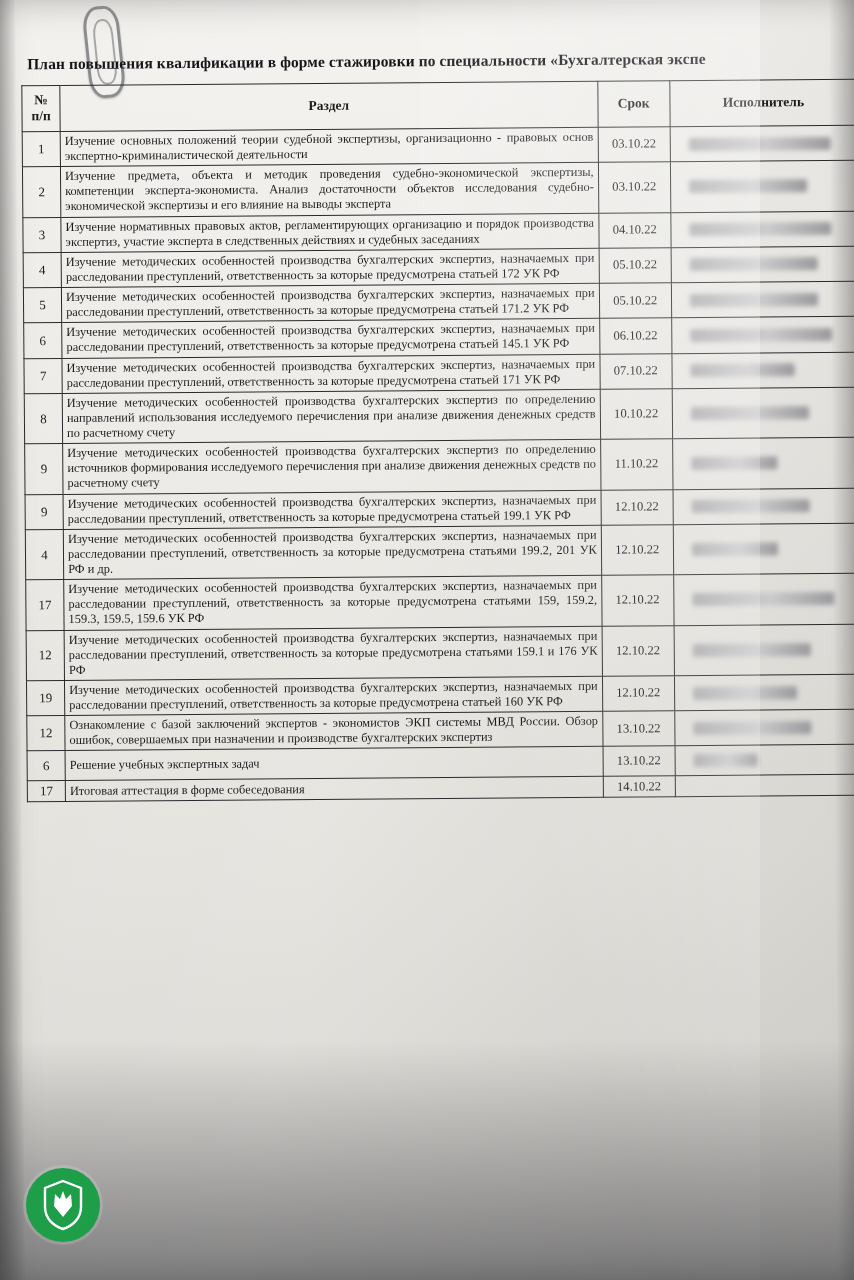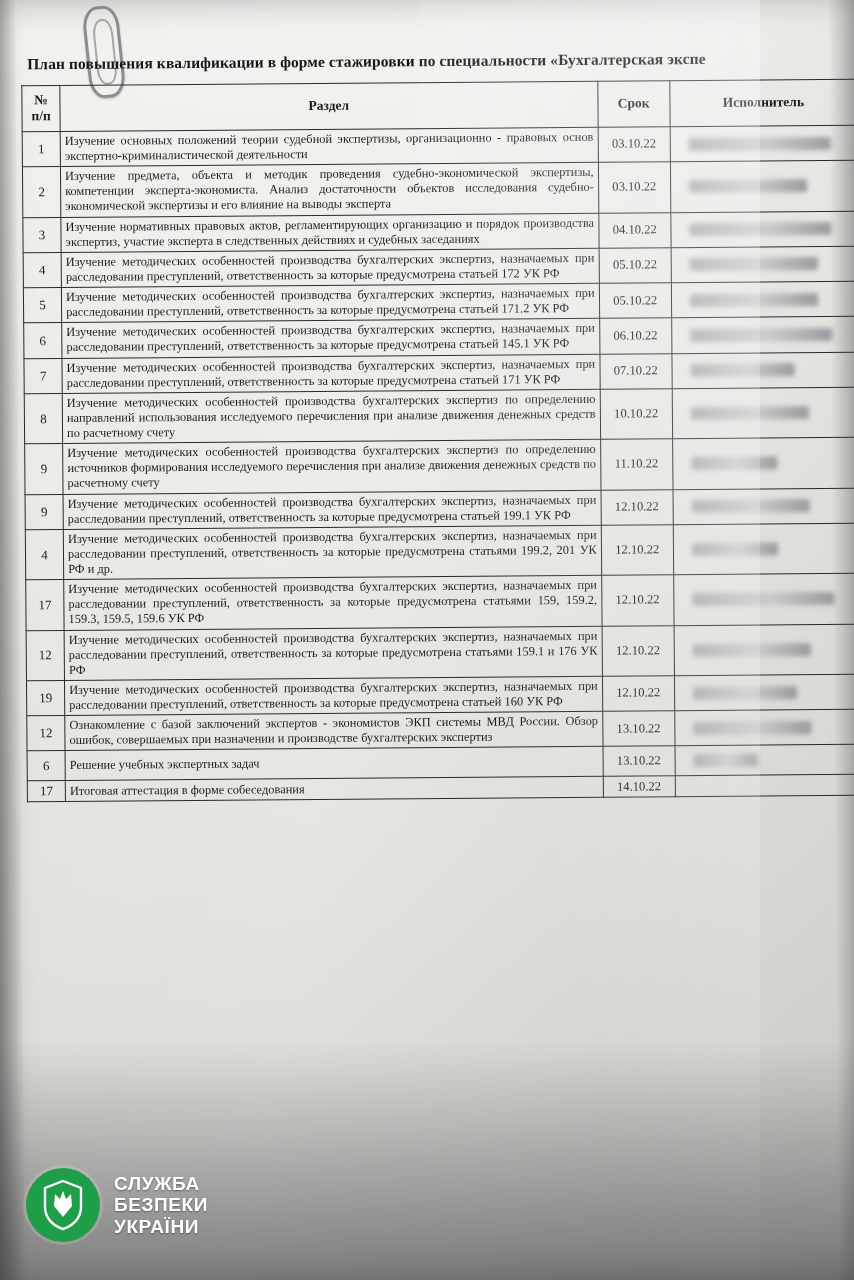--- a/index.html
+++ b/index.html
@@ -348,11 +348,6 @@
         <path d="M22 12 L25 20 L30 15 L31 27 L22 38 L13 27 L14 15 L19 20 Z" fill="#ffffff"></path>
       </svg>
     </div>
-    <div class="wm-text">
-      <div>СЛУЖБА</div>
-      <div>БЕЗПЕКИ</div>
-      <div>УКРАЇНИ</div>
-    </div>
   </div>
 </div>
 

